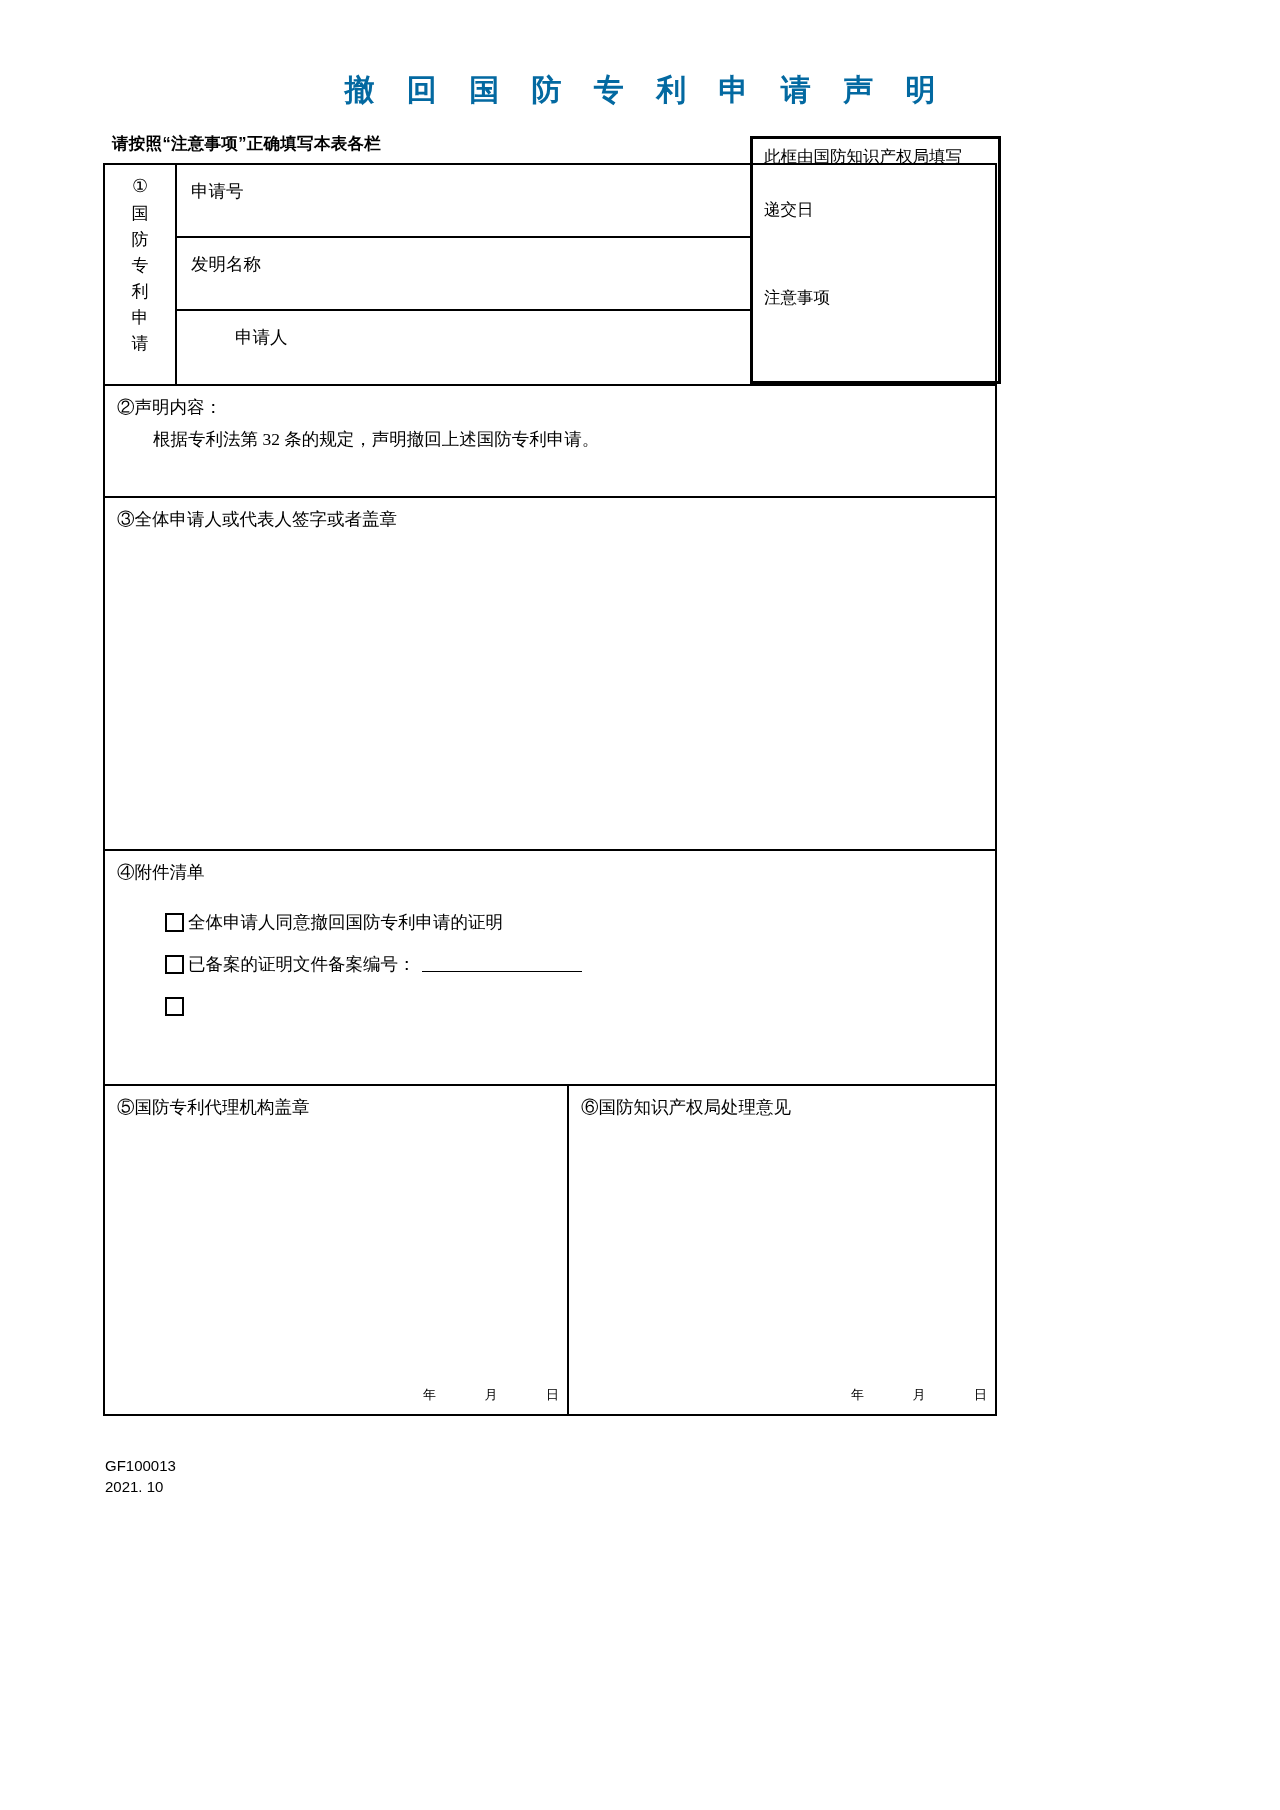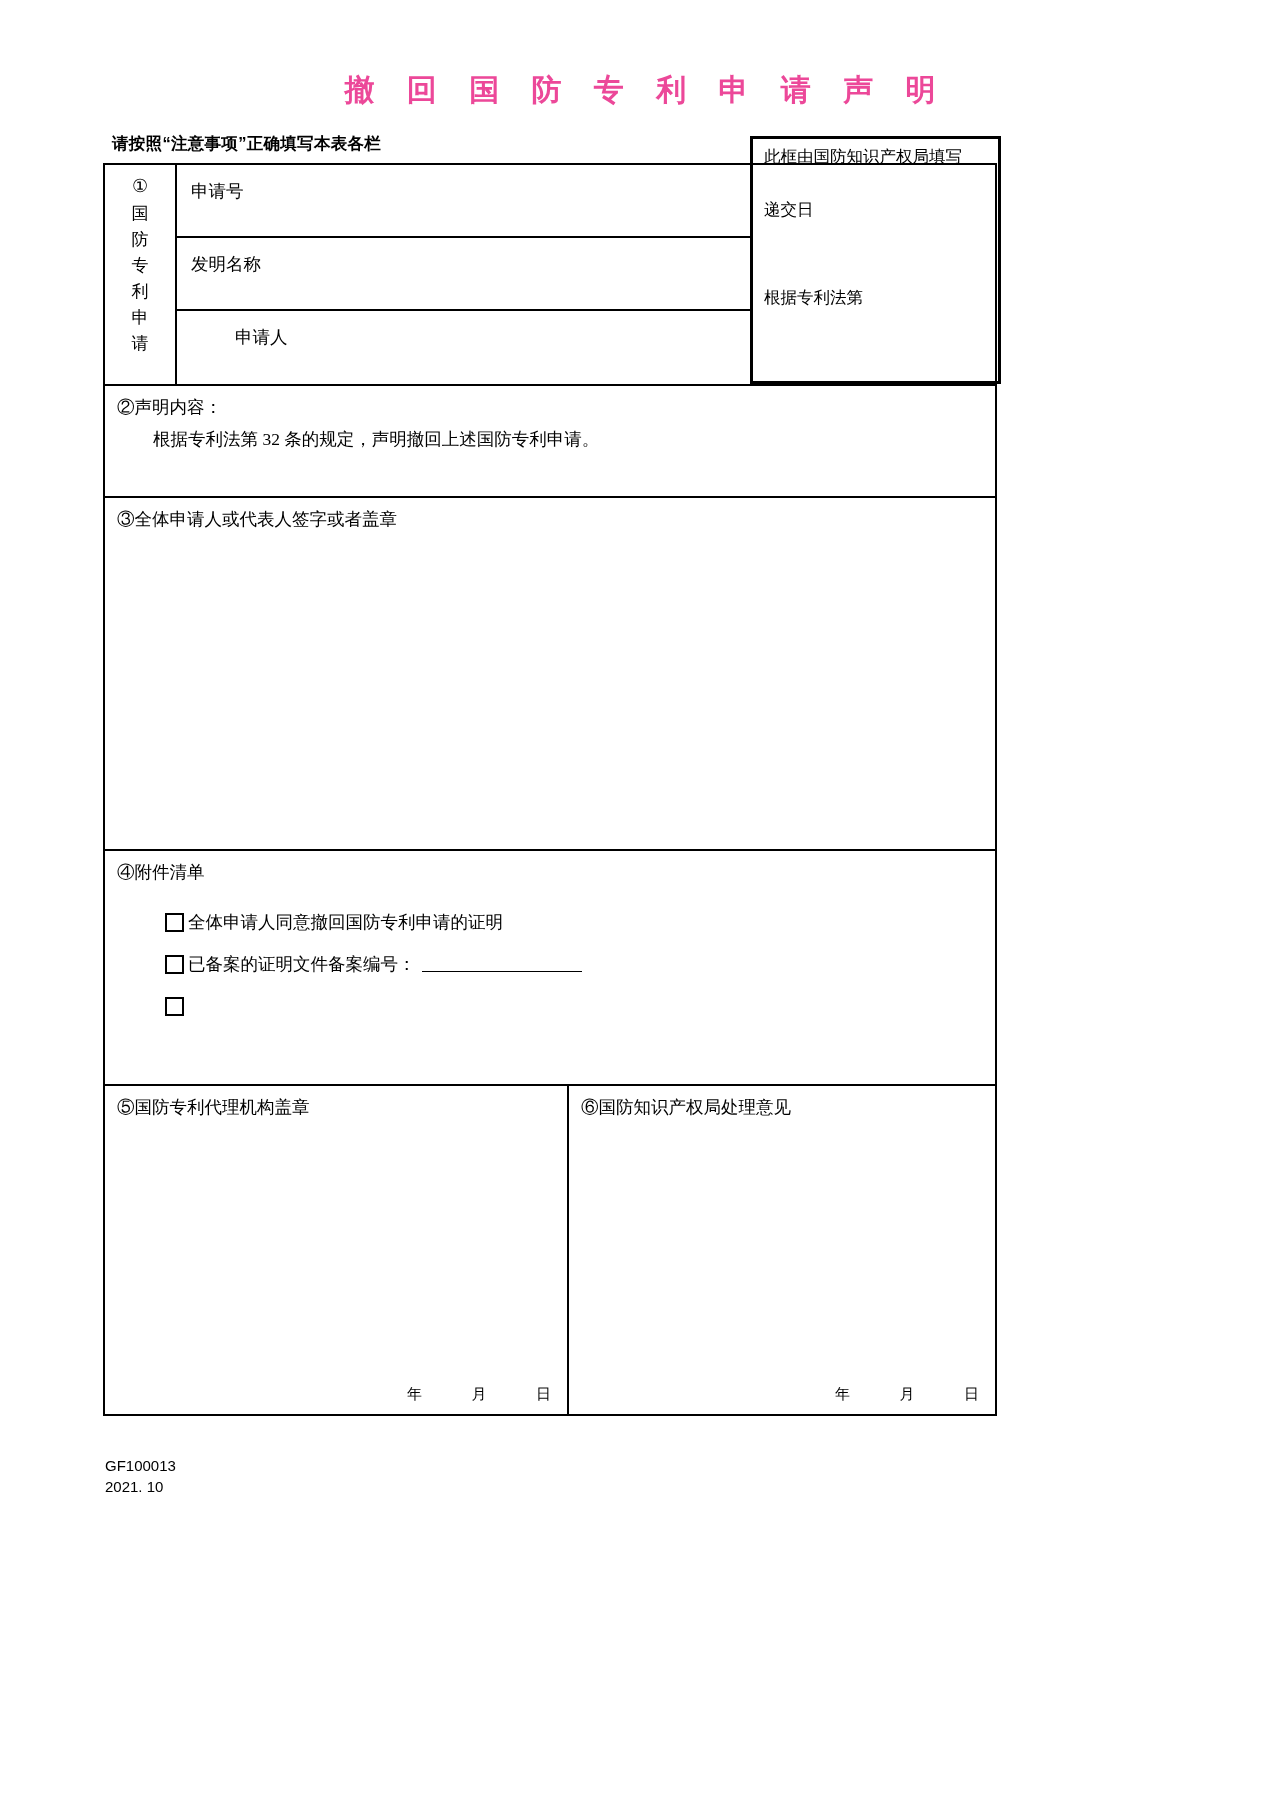--- a/index.html
+++ b/index.html
@@ -35,7 +35,7 @@
     font-size: 30px;
     letter-spacing: 12px;
     text-indent: 12px;
-    color: #ec4899;
+    color: #0369a1;
   }
 
   

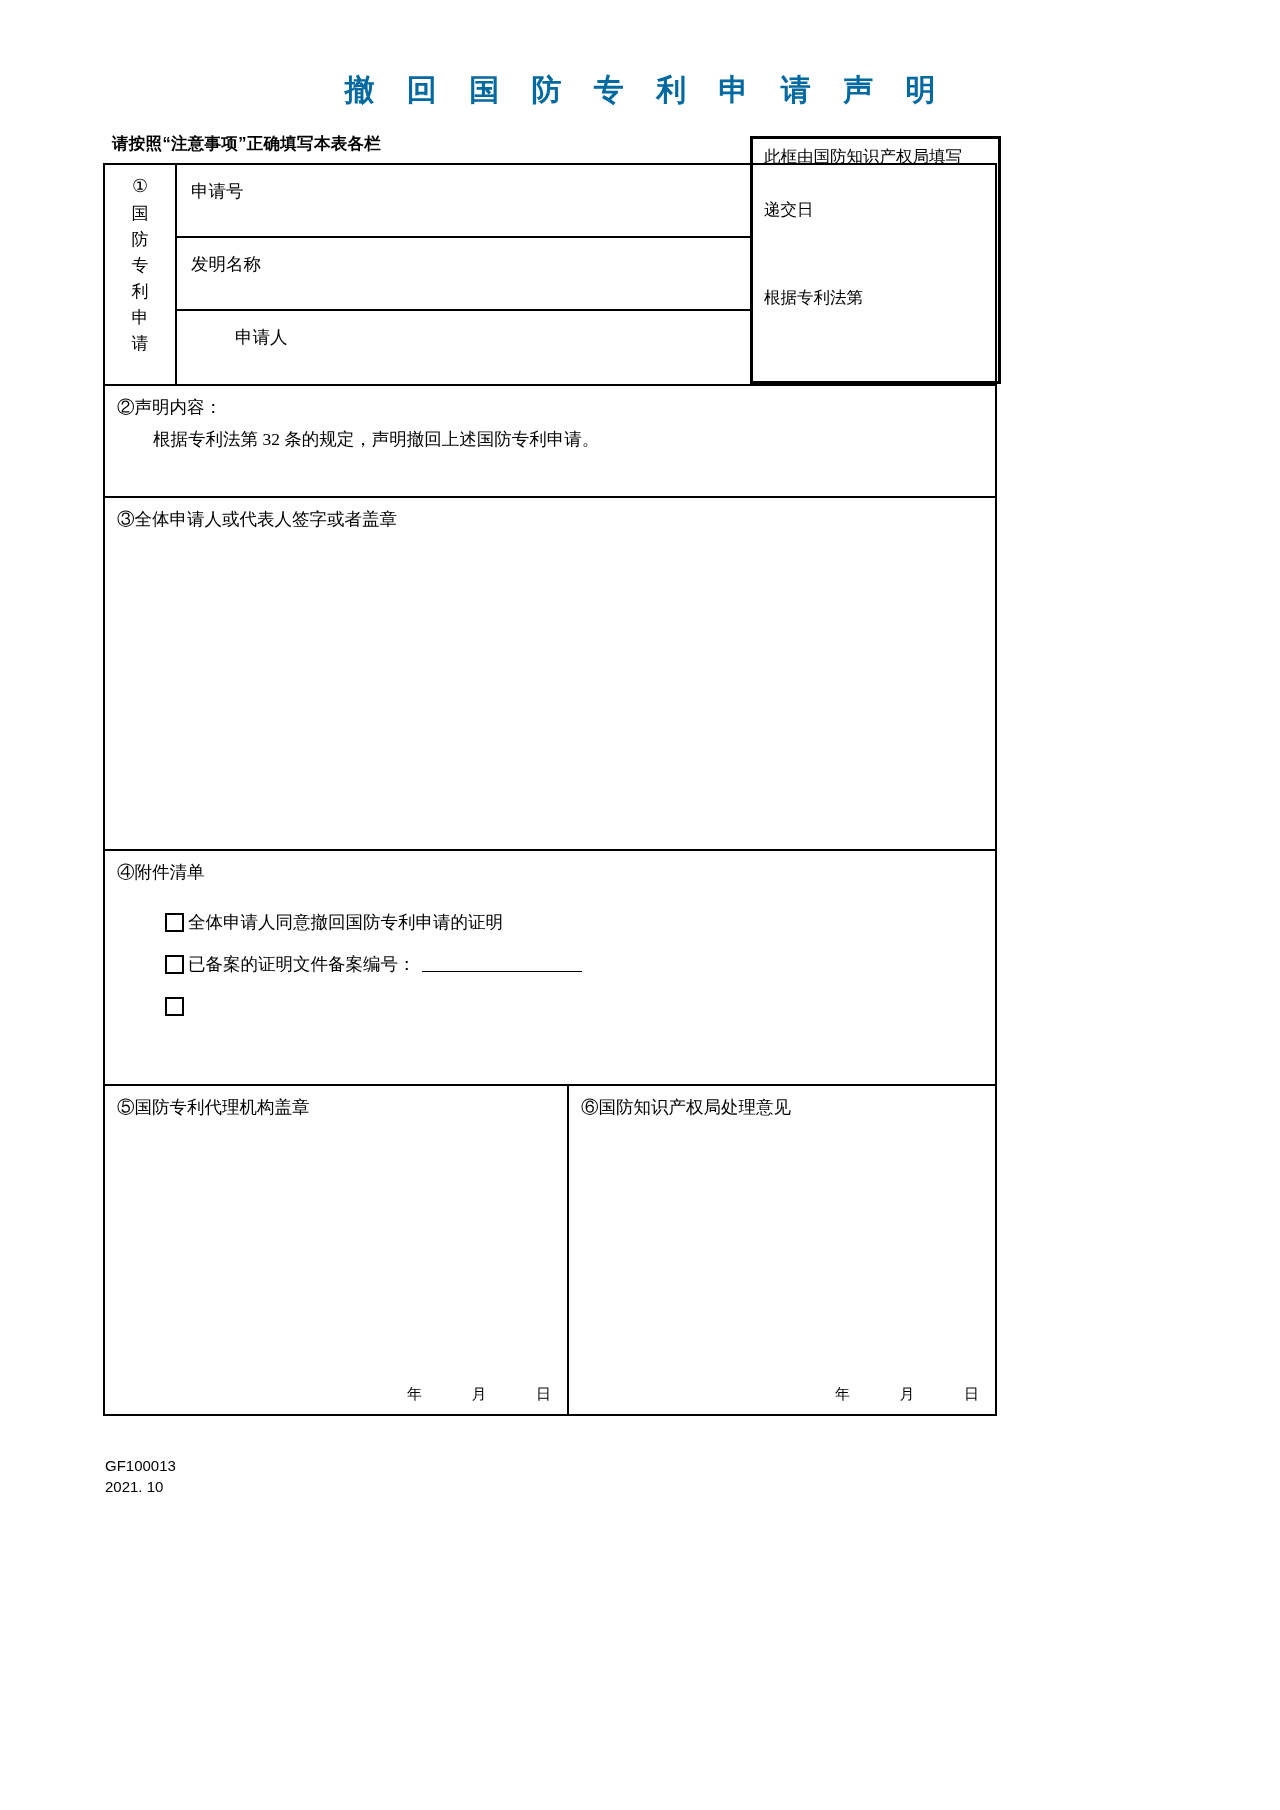--- a/index.html
+++ b/index.html
@@ -298,7 +298,7 @@
     <div class="rightbox">
       <div class="rb-line rb-title">此框由国防知识产权局填写</div>
       <div class="rb-line rb-submit">递交日</div>
-      <div class="rb-line rb-barcode">根据专利法第</div>
+      <div class="rb-line rb-barcode">注意事项</div>
     </div>
 
     <div class="sec2">

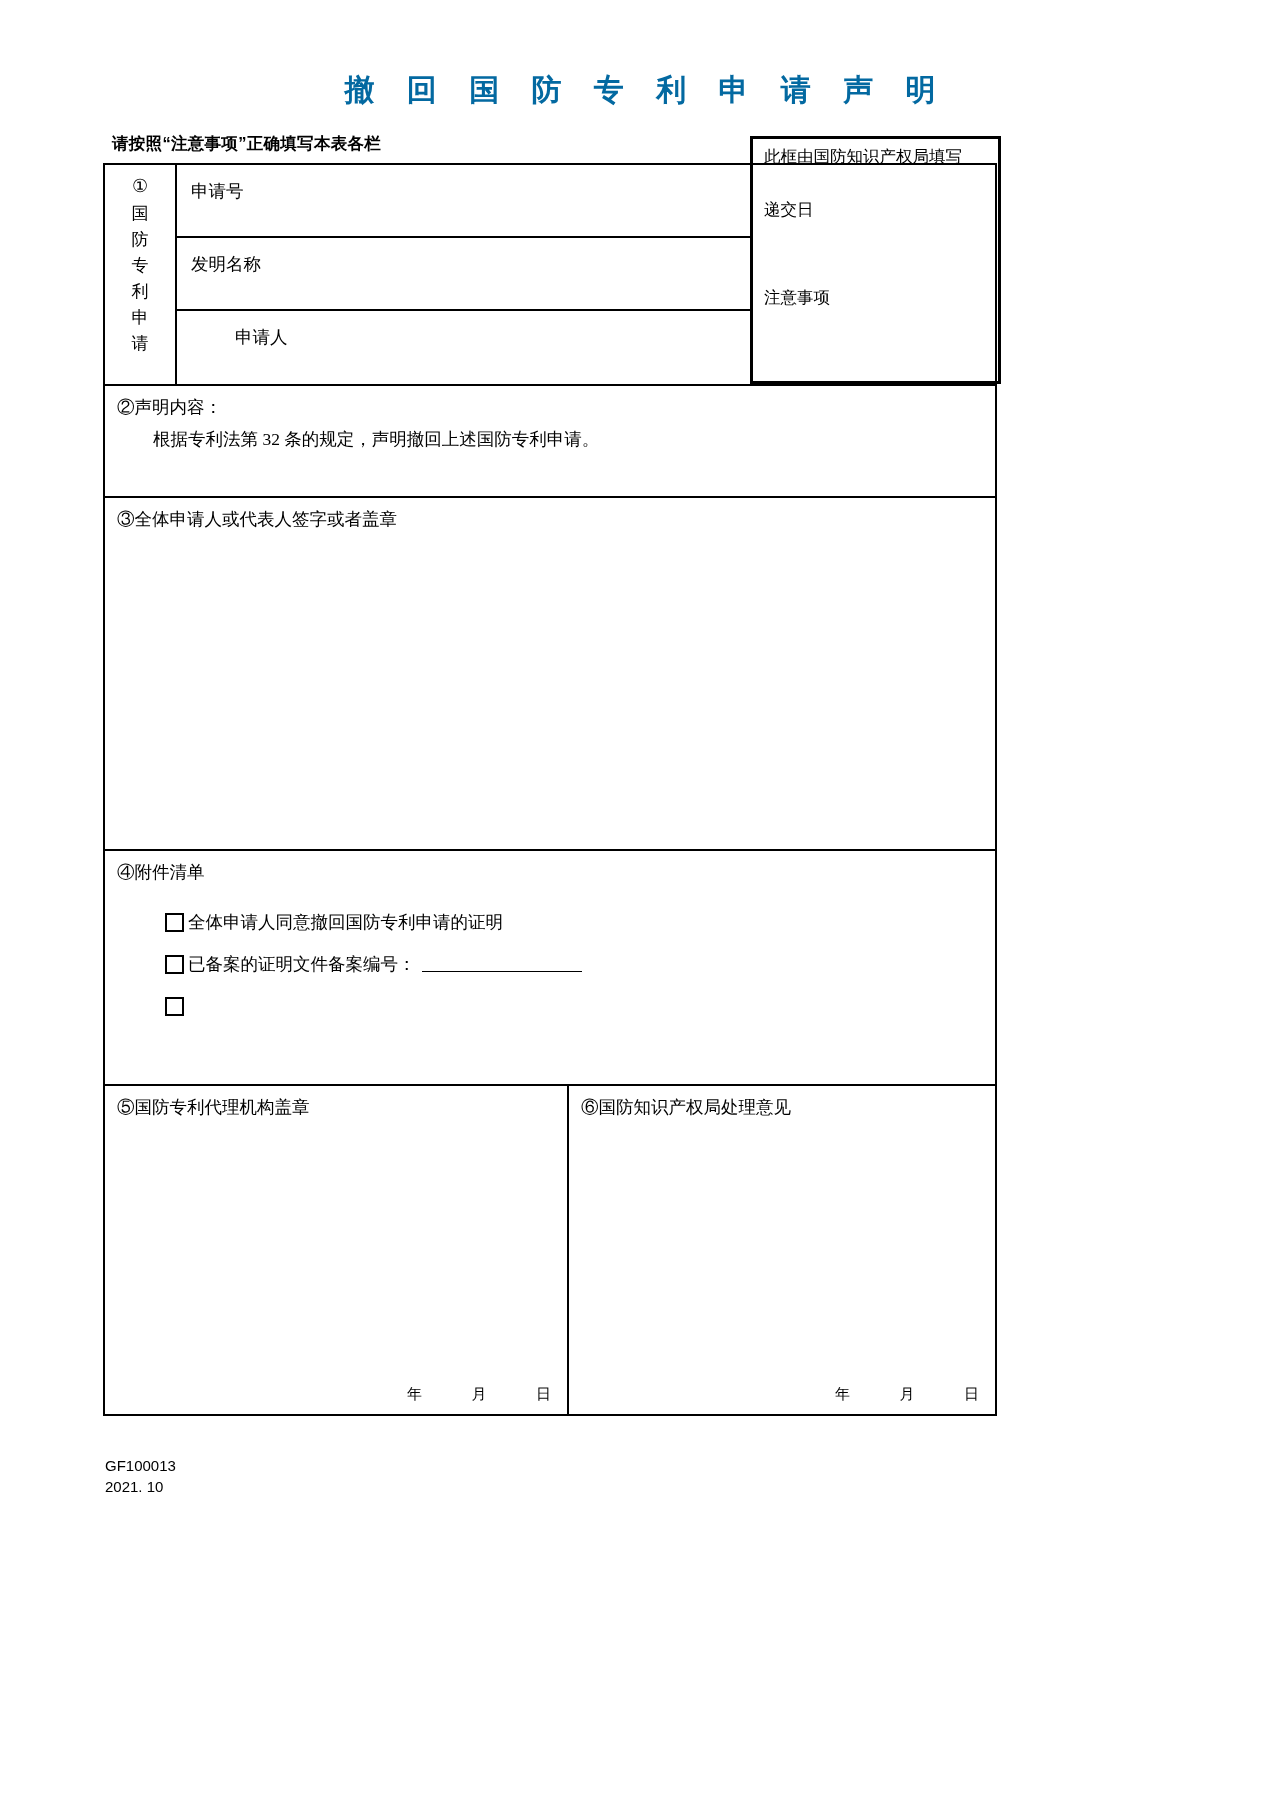--- a/index.html
+++ b/index.html
@@ -244,8 +244,8 @@
   .date-line {
     position: absolute;
     bottom: 12px;
-    right: 16px;
-    font-size: 15px;
+    right: 8px;
+    font-size: 13px;
     text-align: right;
   }
   .date-line span { display: inline-block; }

